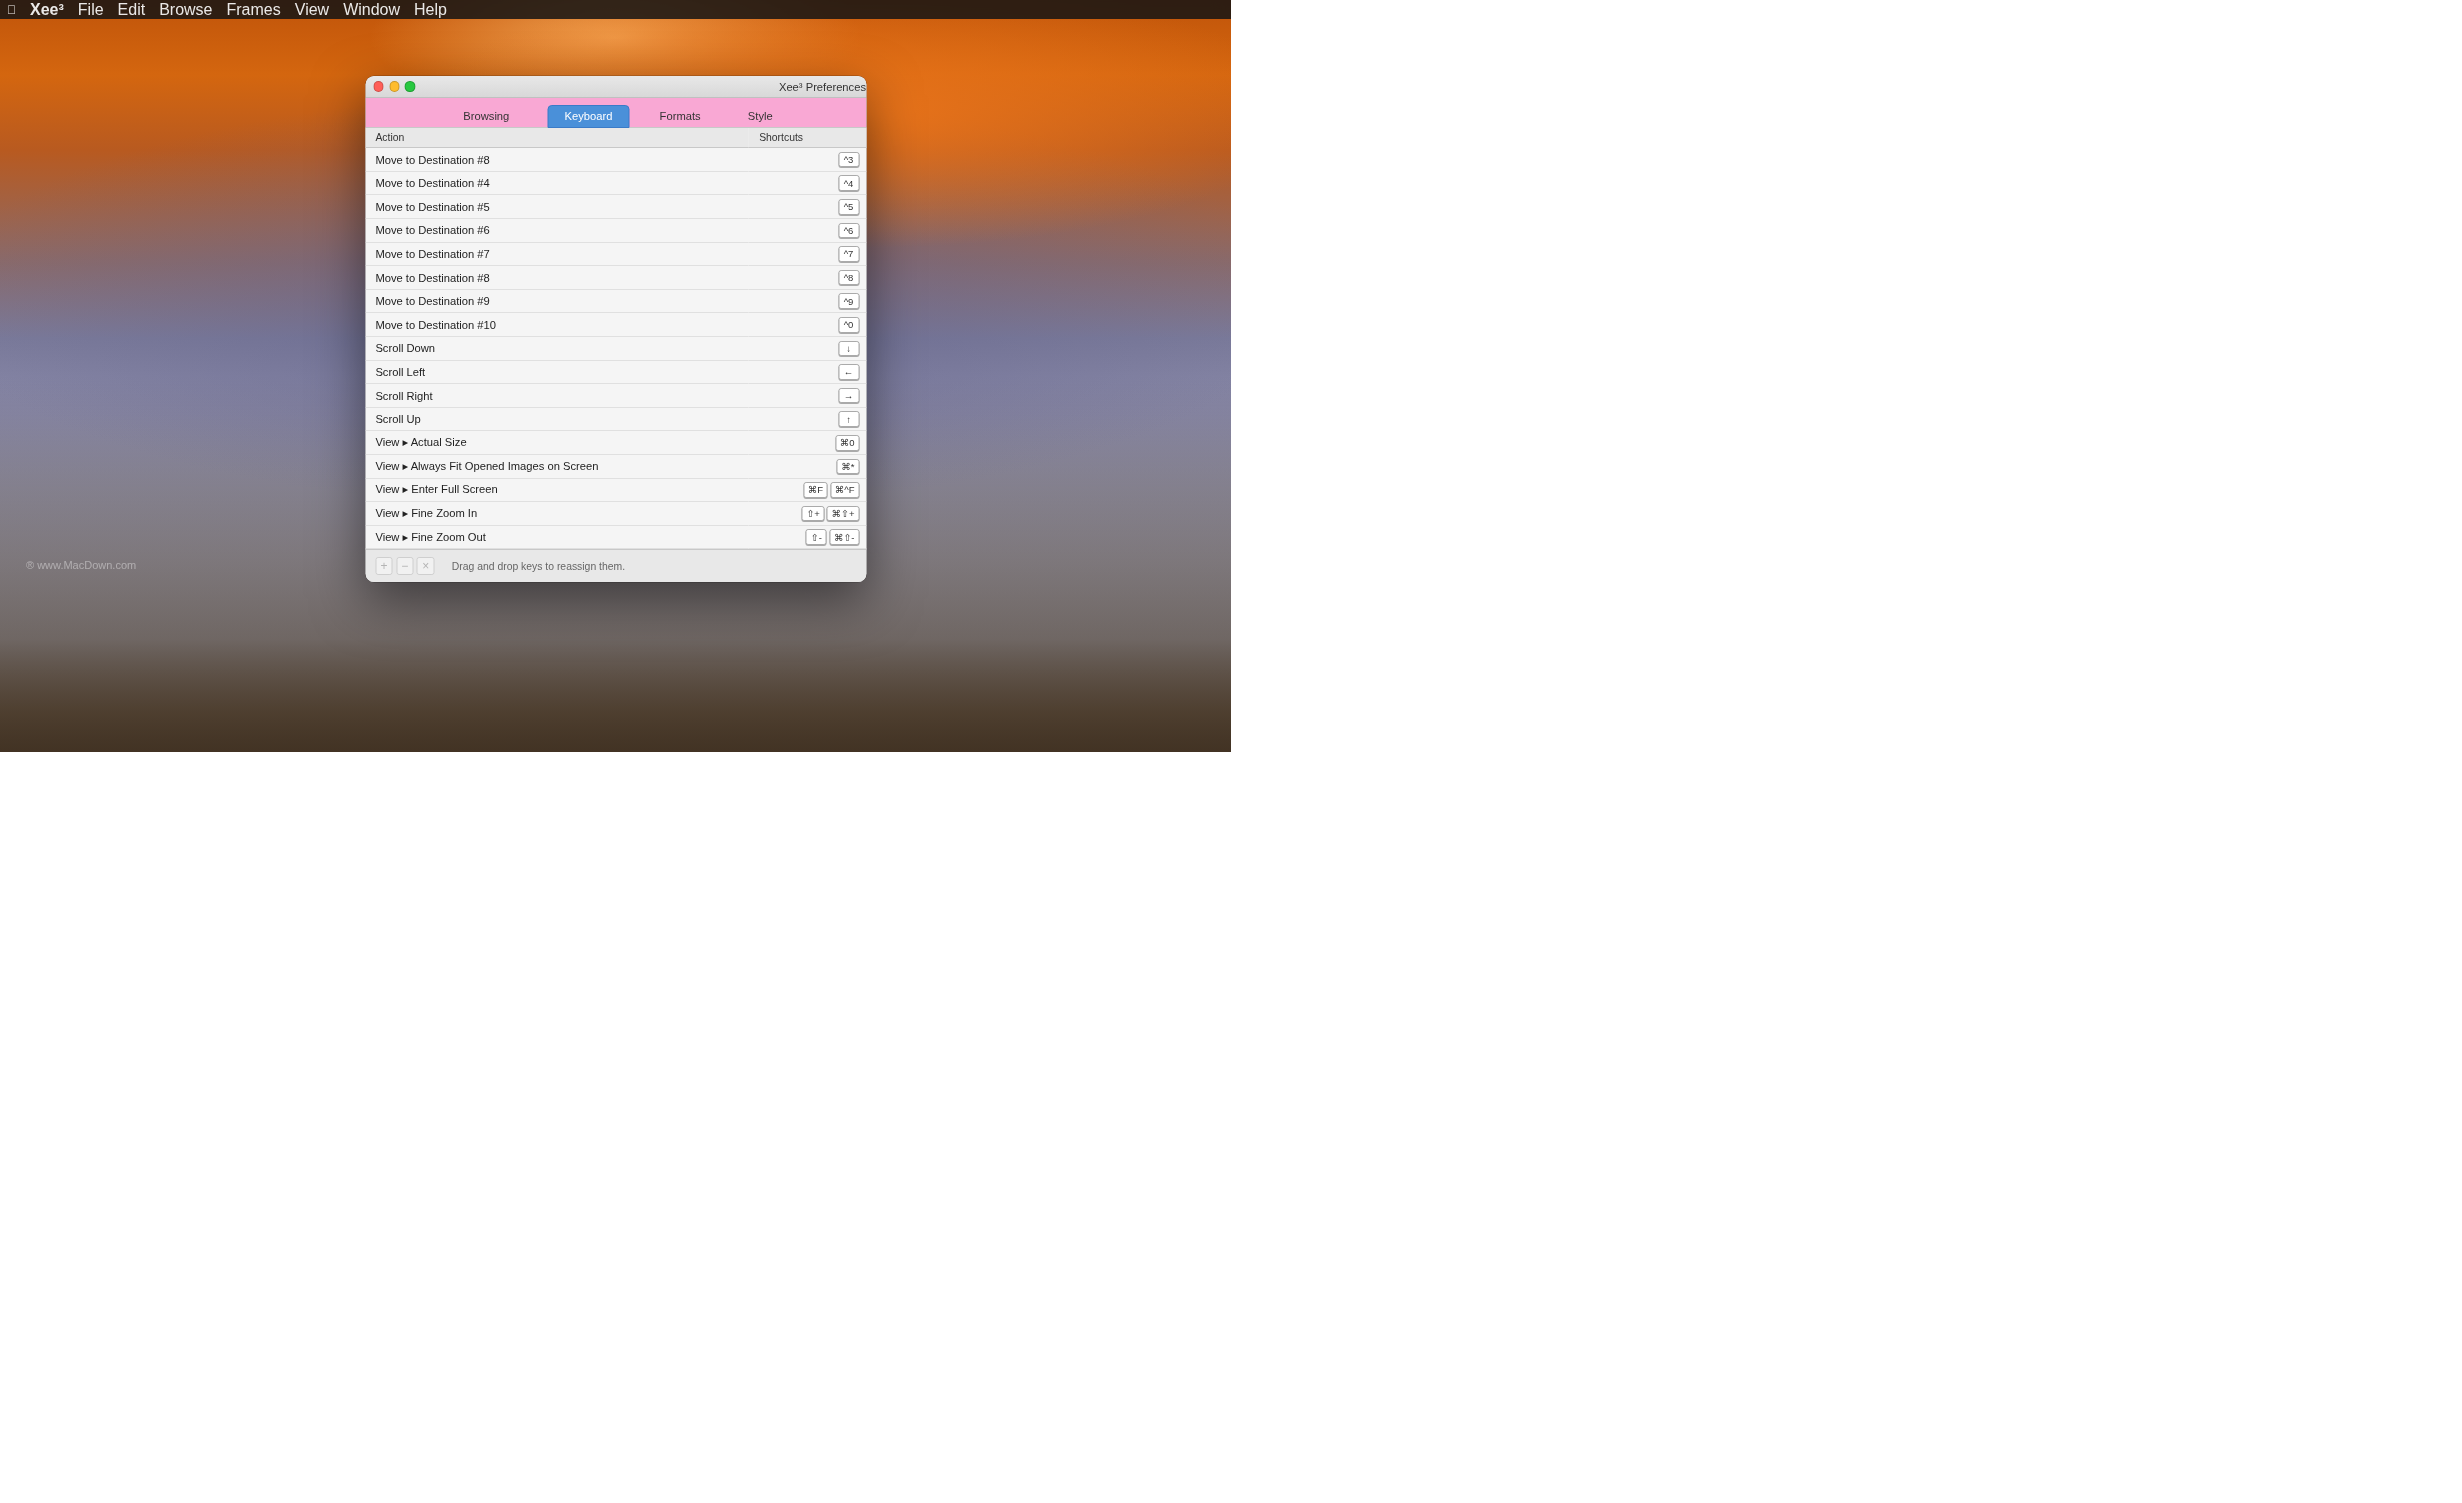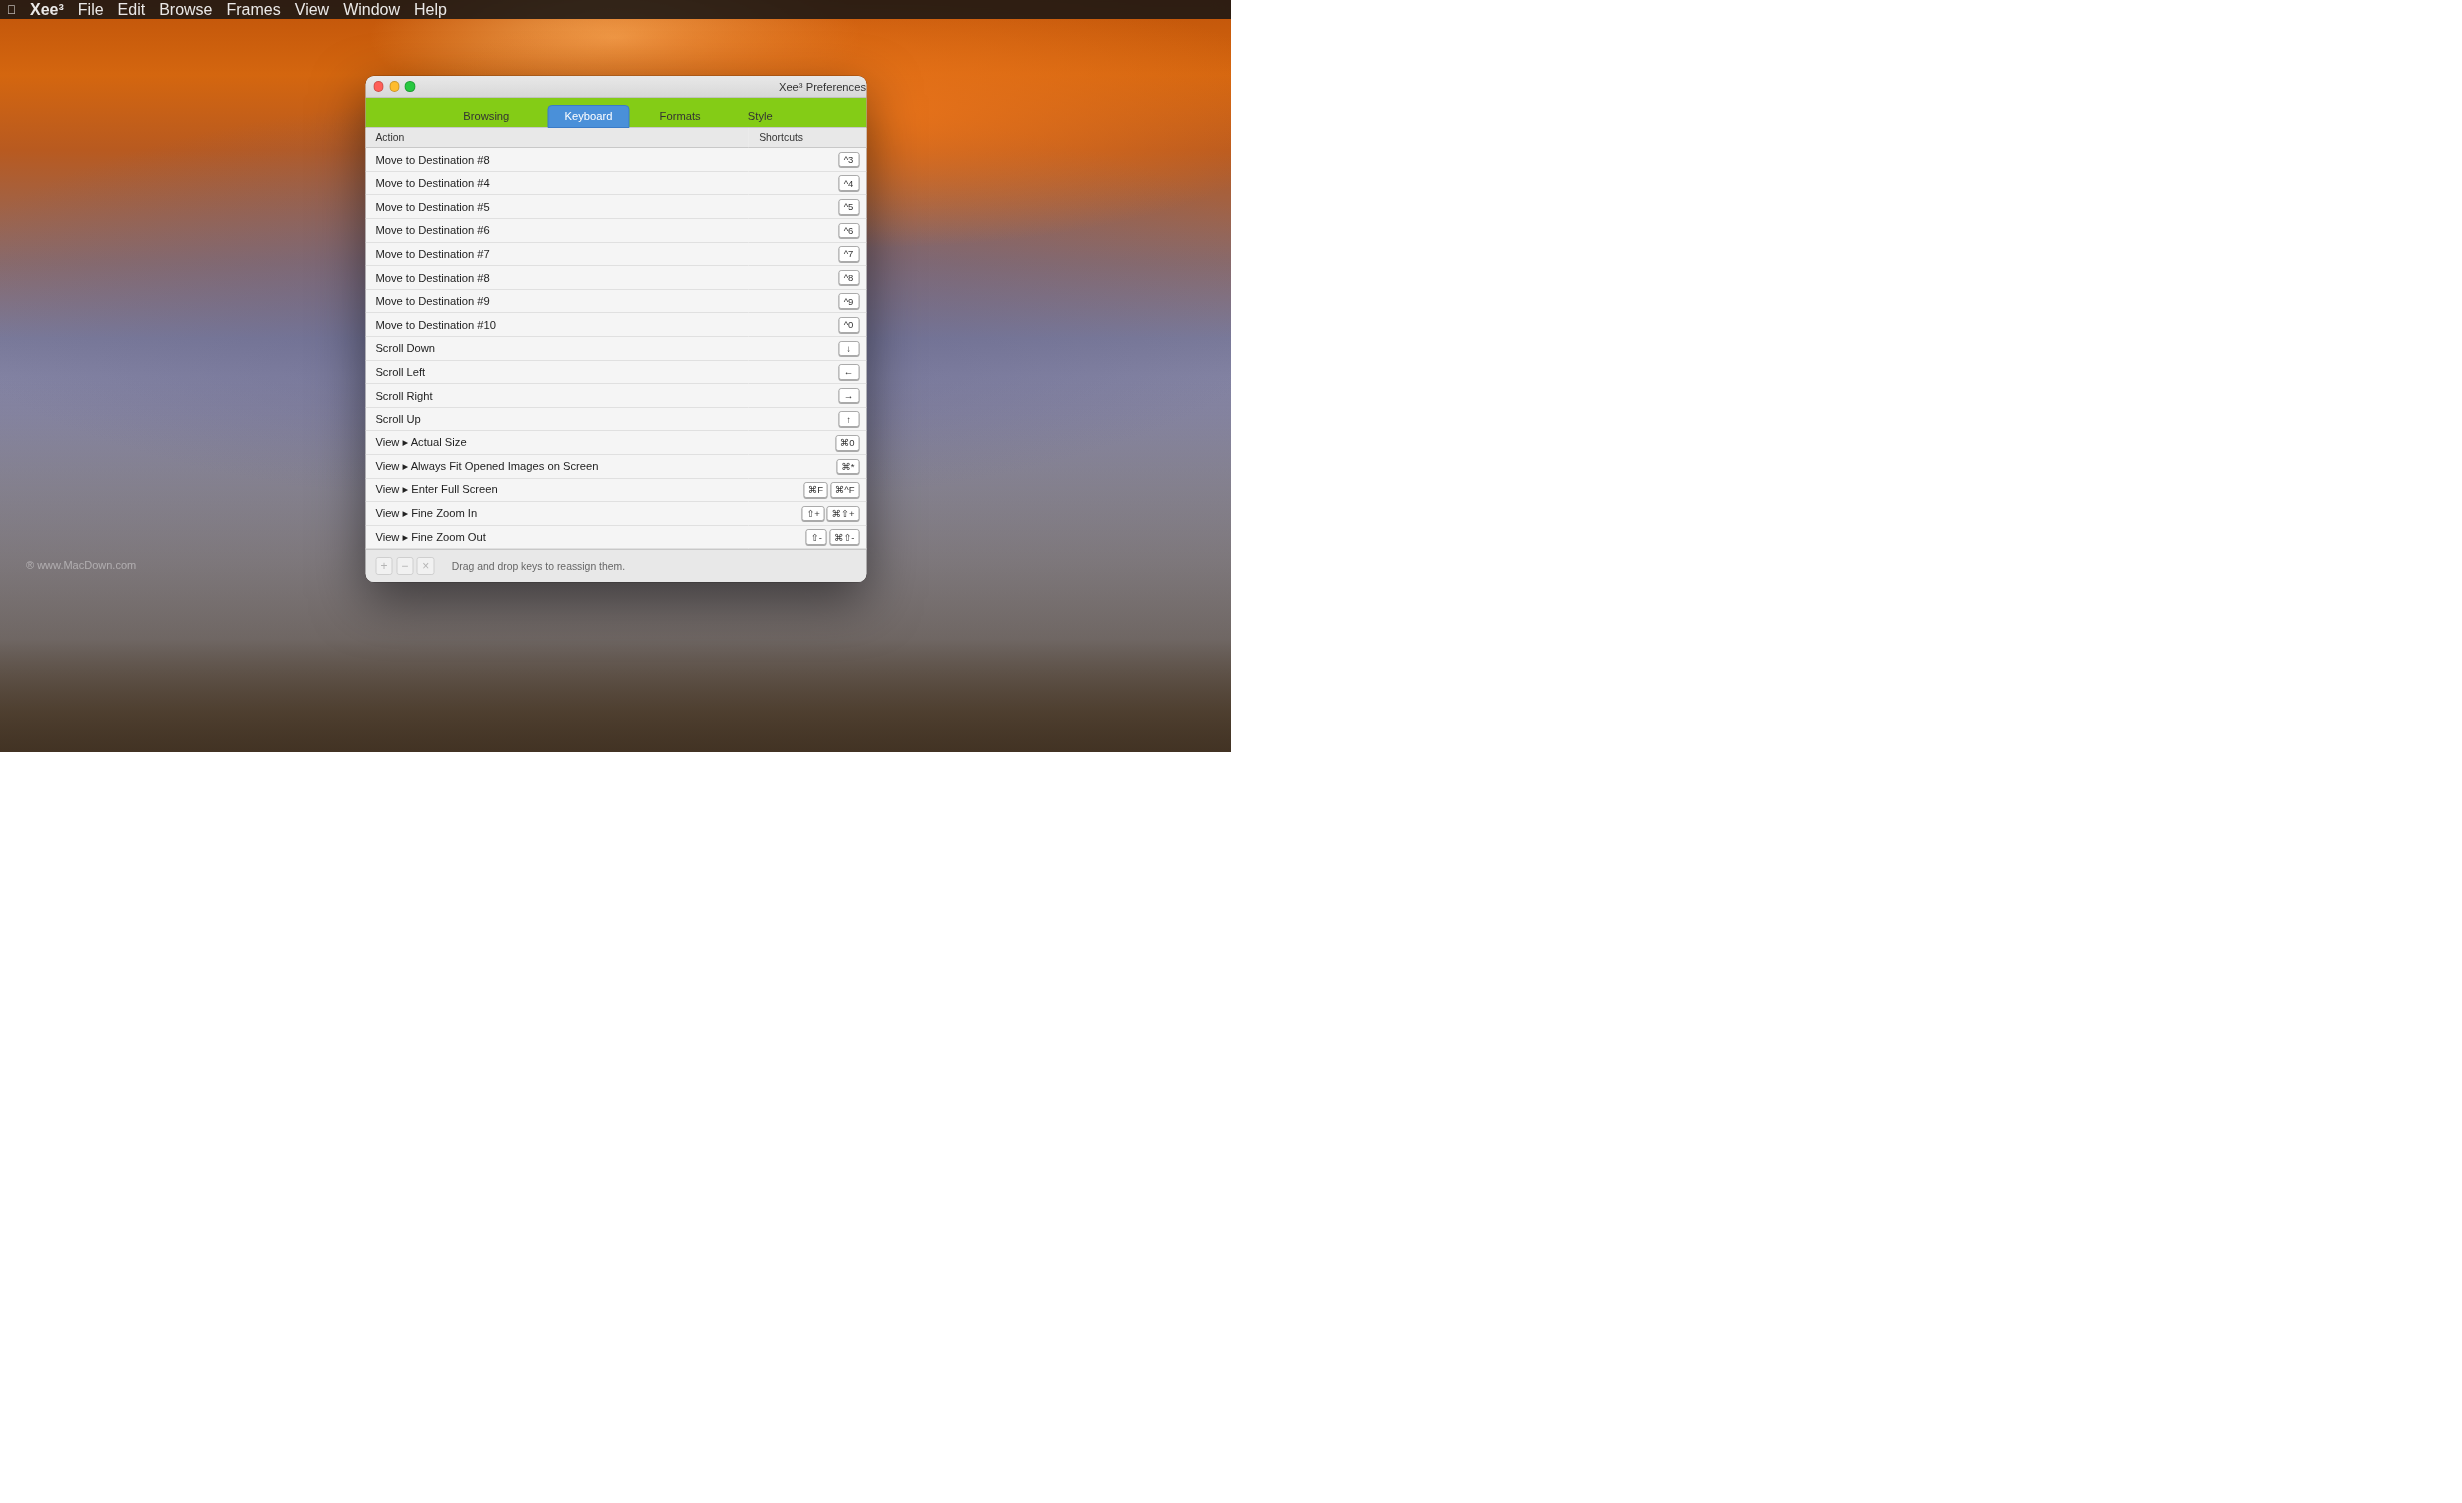--- a/index.html
+++ b/index.html
@@ -139,7 +139,7 @@
 
     
     .tab-bar {
-      background: #84cc16;
+      background: #f9a8d4;
       padding: 7px 0 0 5px;
       display: flex;
       justify-content: center;

